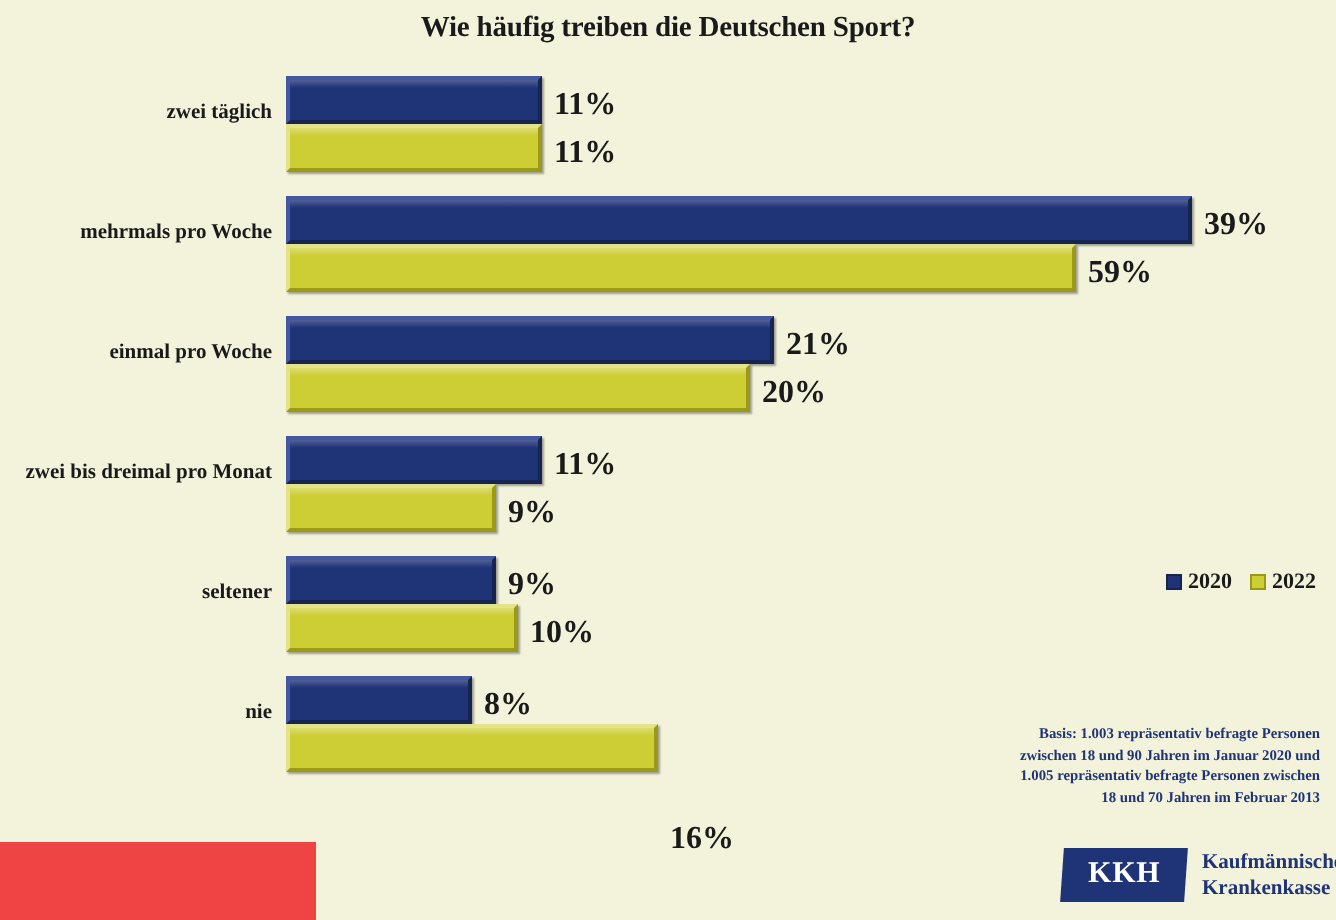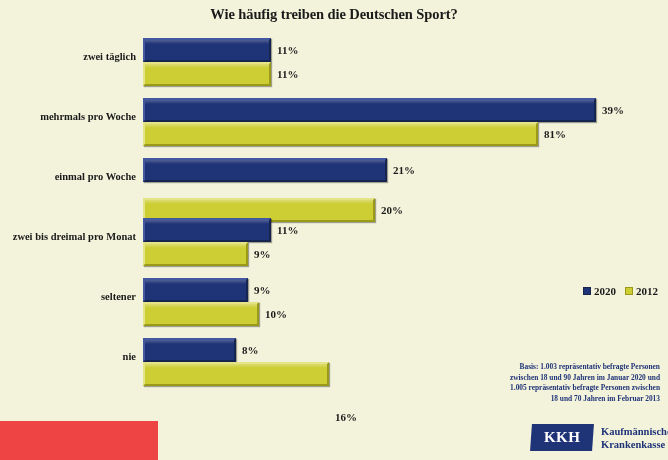--- a/index.html
+++ b/index.html
@@ -114,7 +114,7 @@
   .bar-value {
     position: absolute;
     top: 6px;
-    font-size: 11px;
+    font-size: 16px;
     font-weight: bold;
     color: #1a1a1a;
     white-space: nowrap;

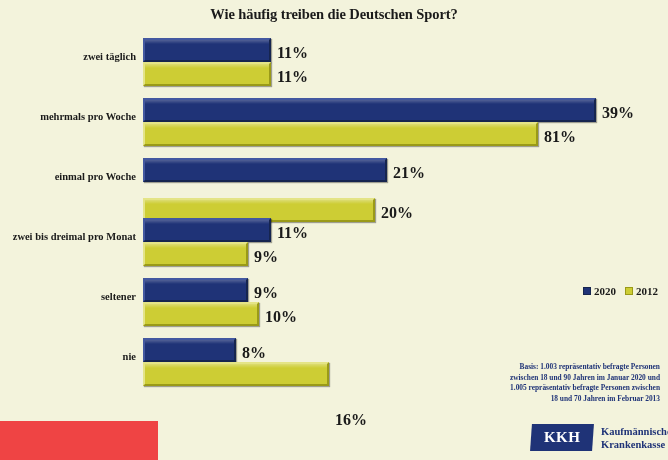--- a/index.html
+++ b/index.html
@@ -227,7 +227,7 @@
         </div>
         <div class="bar-wrap bottom" style="width: 395px;">
           <div class="bar olive" style="width: 395px;"></div>
-          <div class="bar-value" style="left: 401px;">81%</div>
+          <div class="bar-value" style="left: 401px;">59%</div>
         </div>
       </div>
       <div class="group" style="top: 126px;">

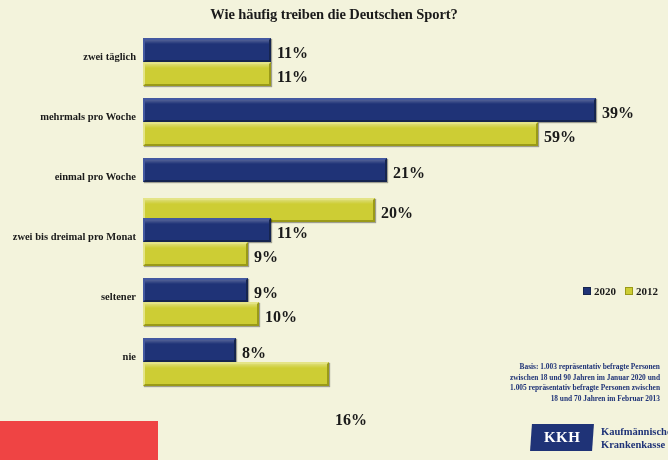--- a/index.html
+++ b/index.html
@@ -236,7 +236,7 @@
           <div class="bar navy" style="width: 244px;"></div>
           <div class="bar-value" style="left: 250px;">21%</div>
         </div>
-        <div class="bar-wrap bottom" style="width: 232px; margin-top: 16px;">
+        <div class="bar-wrap bottom" style="width: 232px;">
           <div class="bar olive" style="width: 232px;"></div>
           <div class="bar-value" style="left: 238px;">20%</div>
         </div>

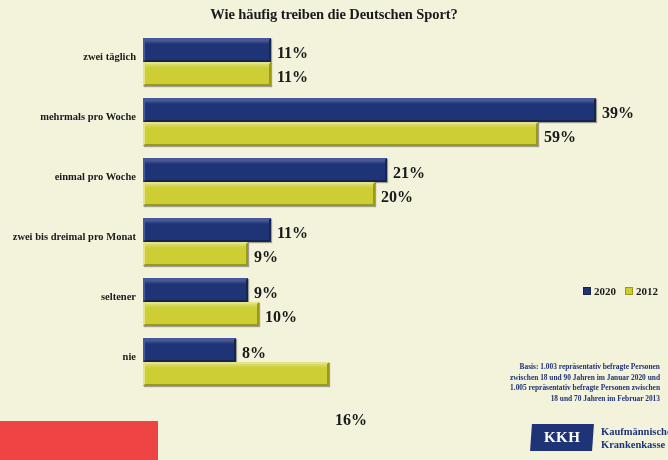--- a/index.html
+++ b/index.html
@@ -283,7 +283,7 @@
     </div>
     <div class="legend-item">
       <span class="legend-swatch olive"></span>
-      <span class="legend-label">2012</span>
+      <span class="legend-label">2022</span>
     </div>
   </div>
 

